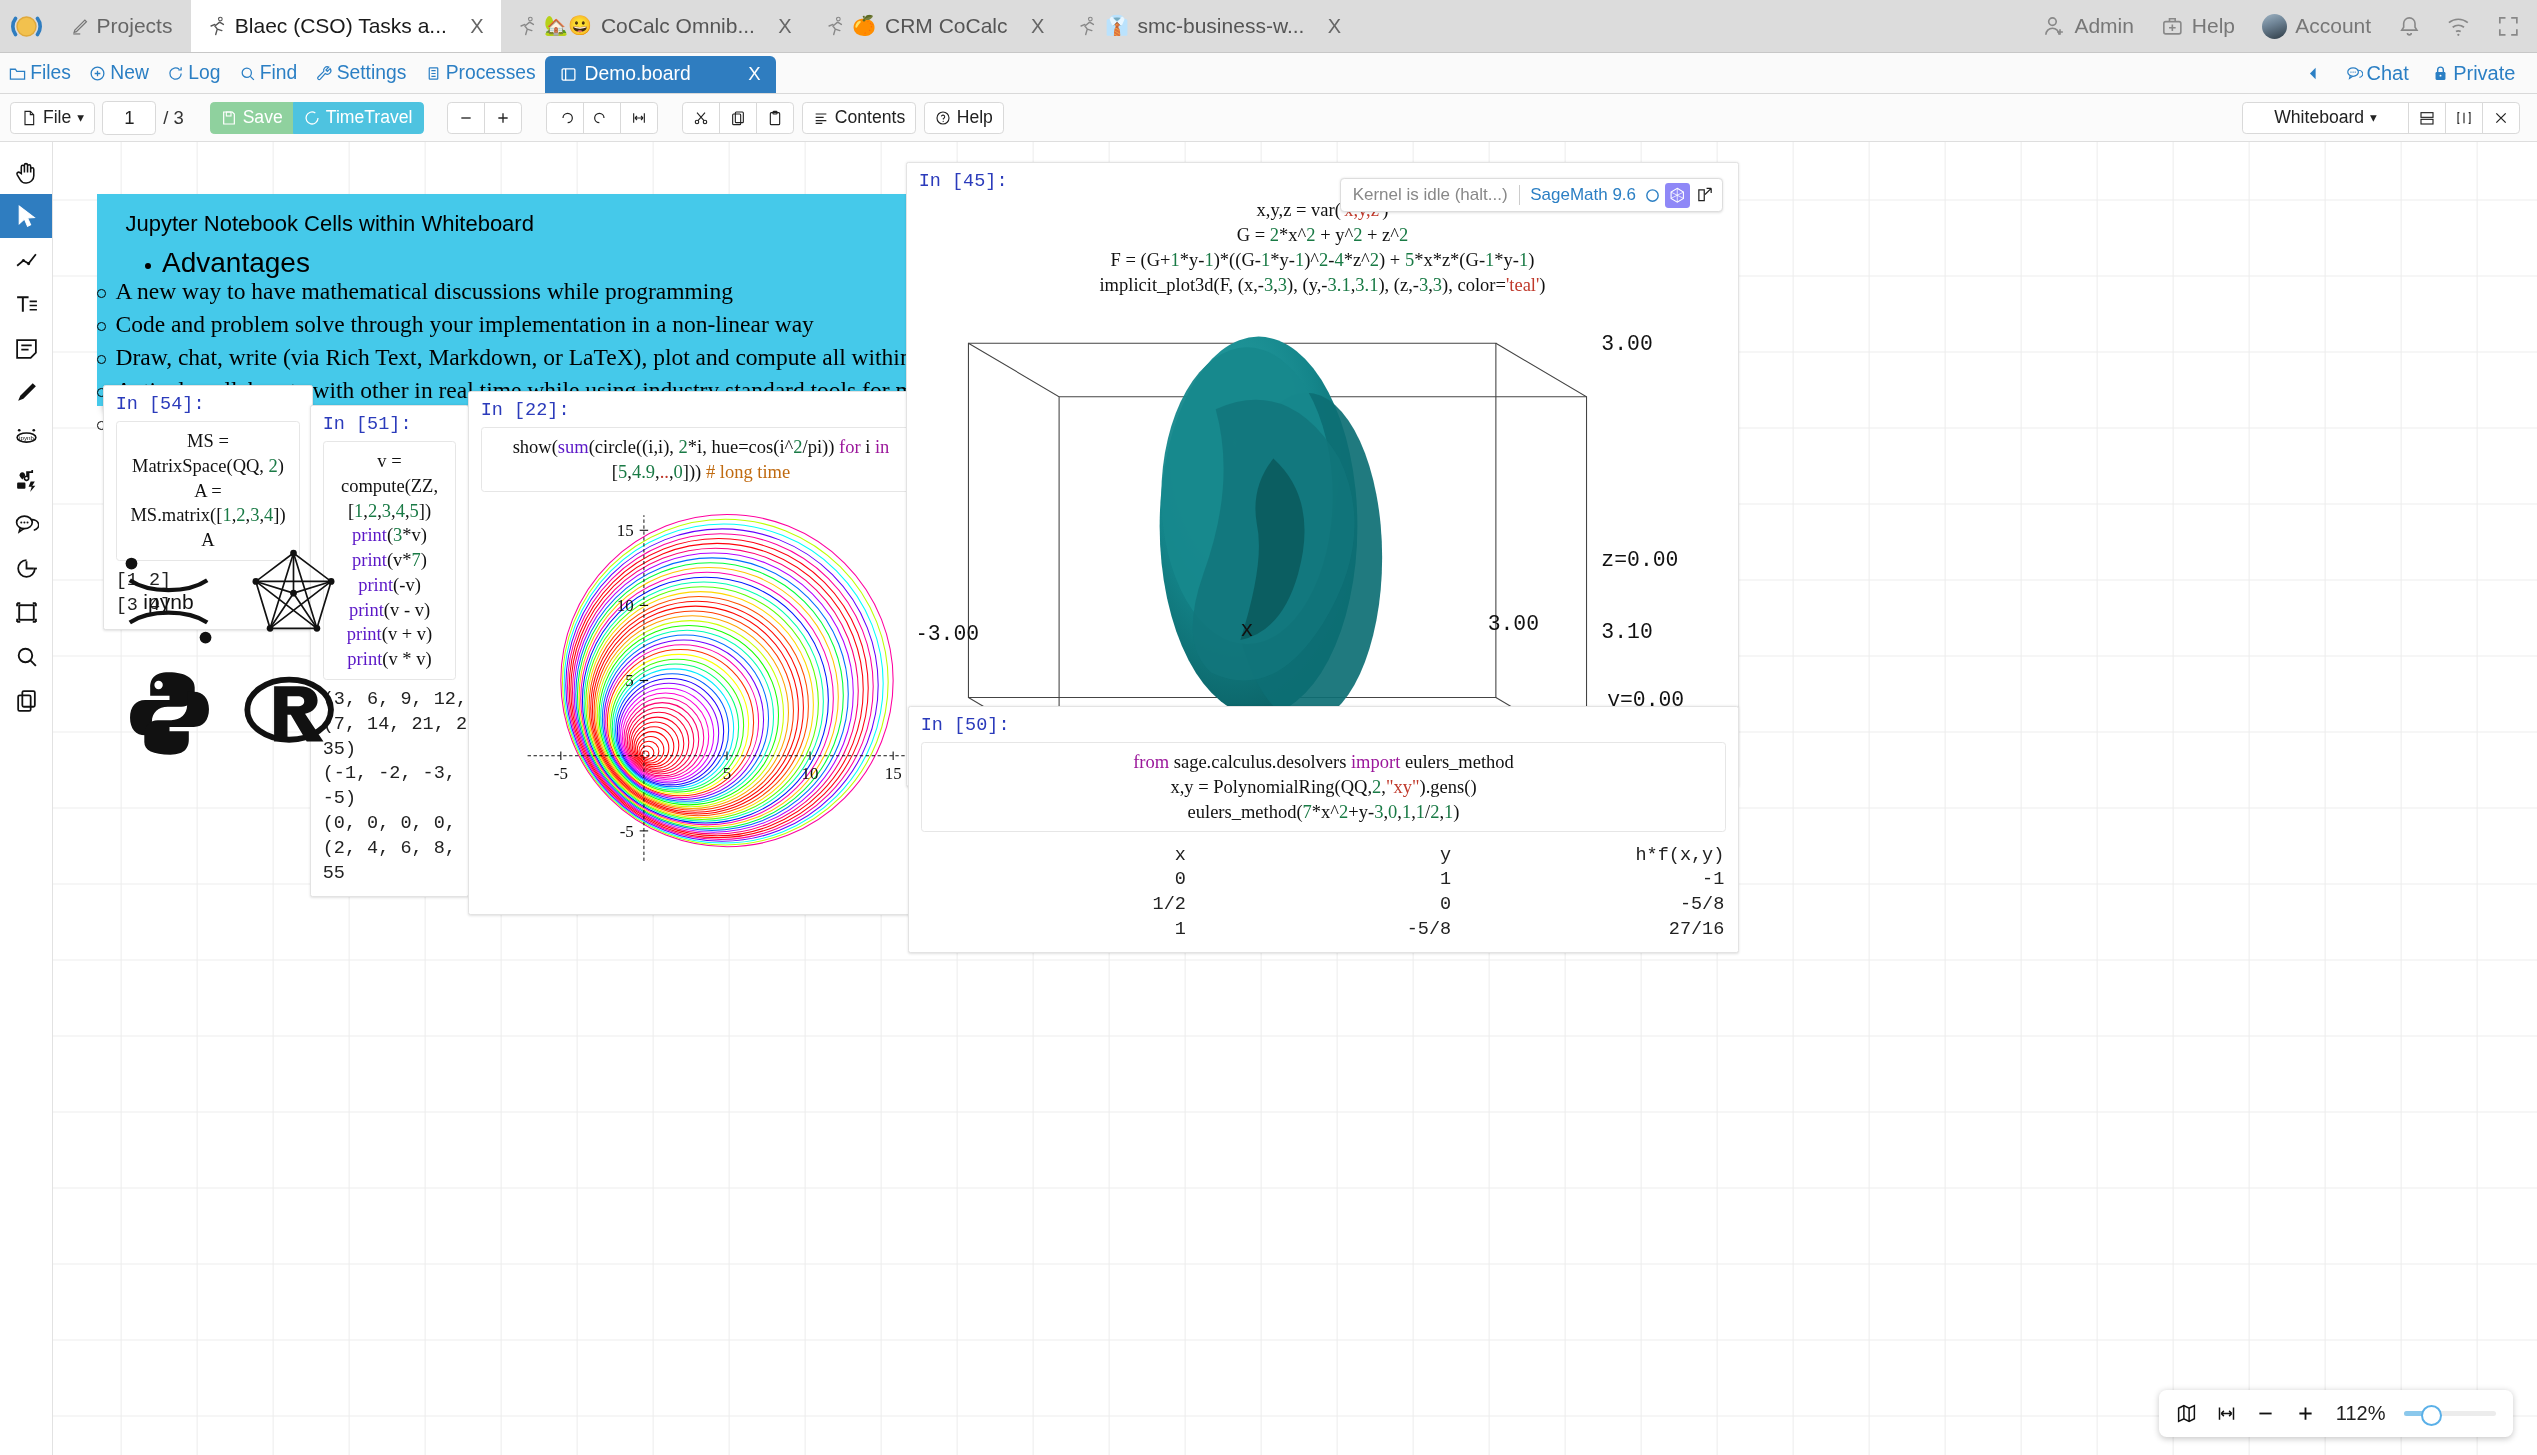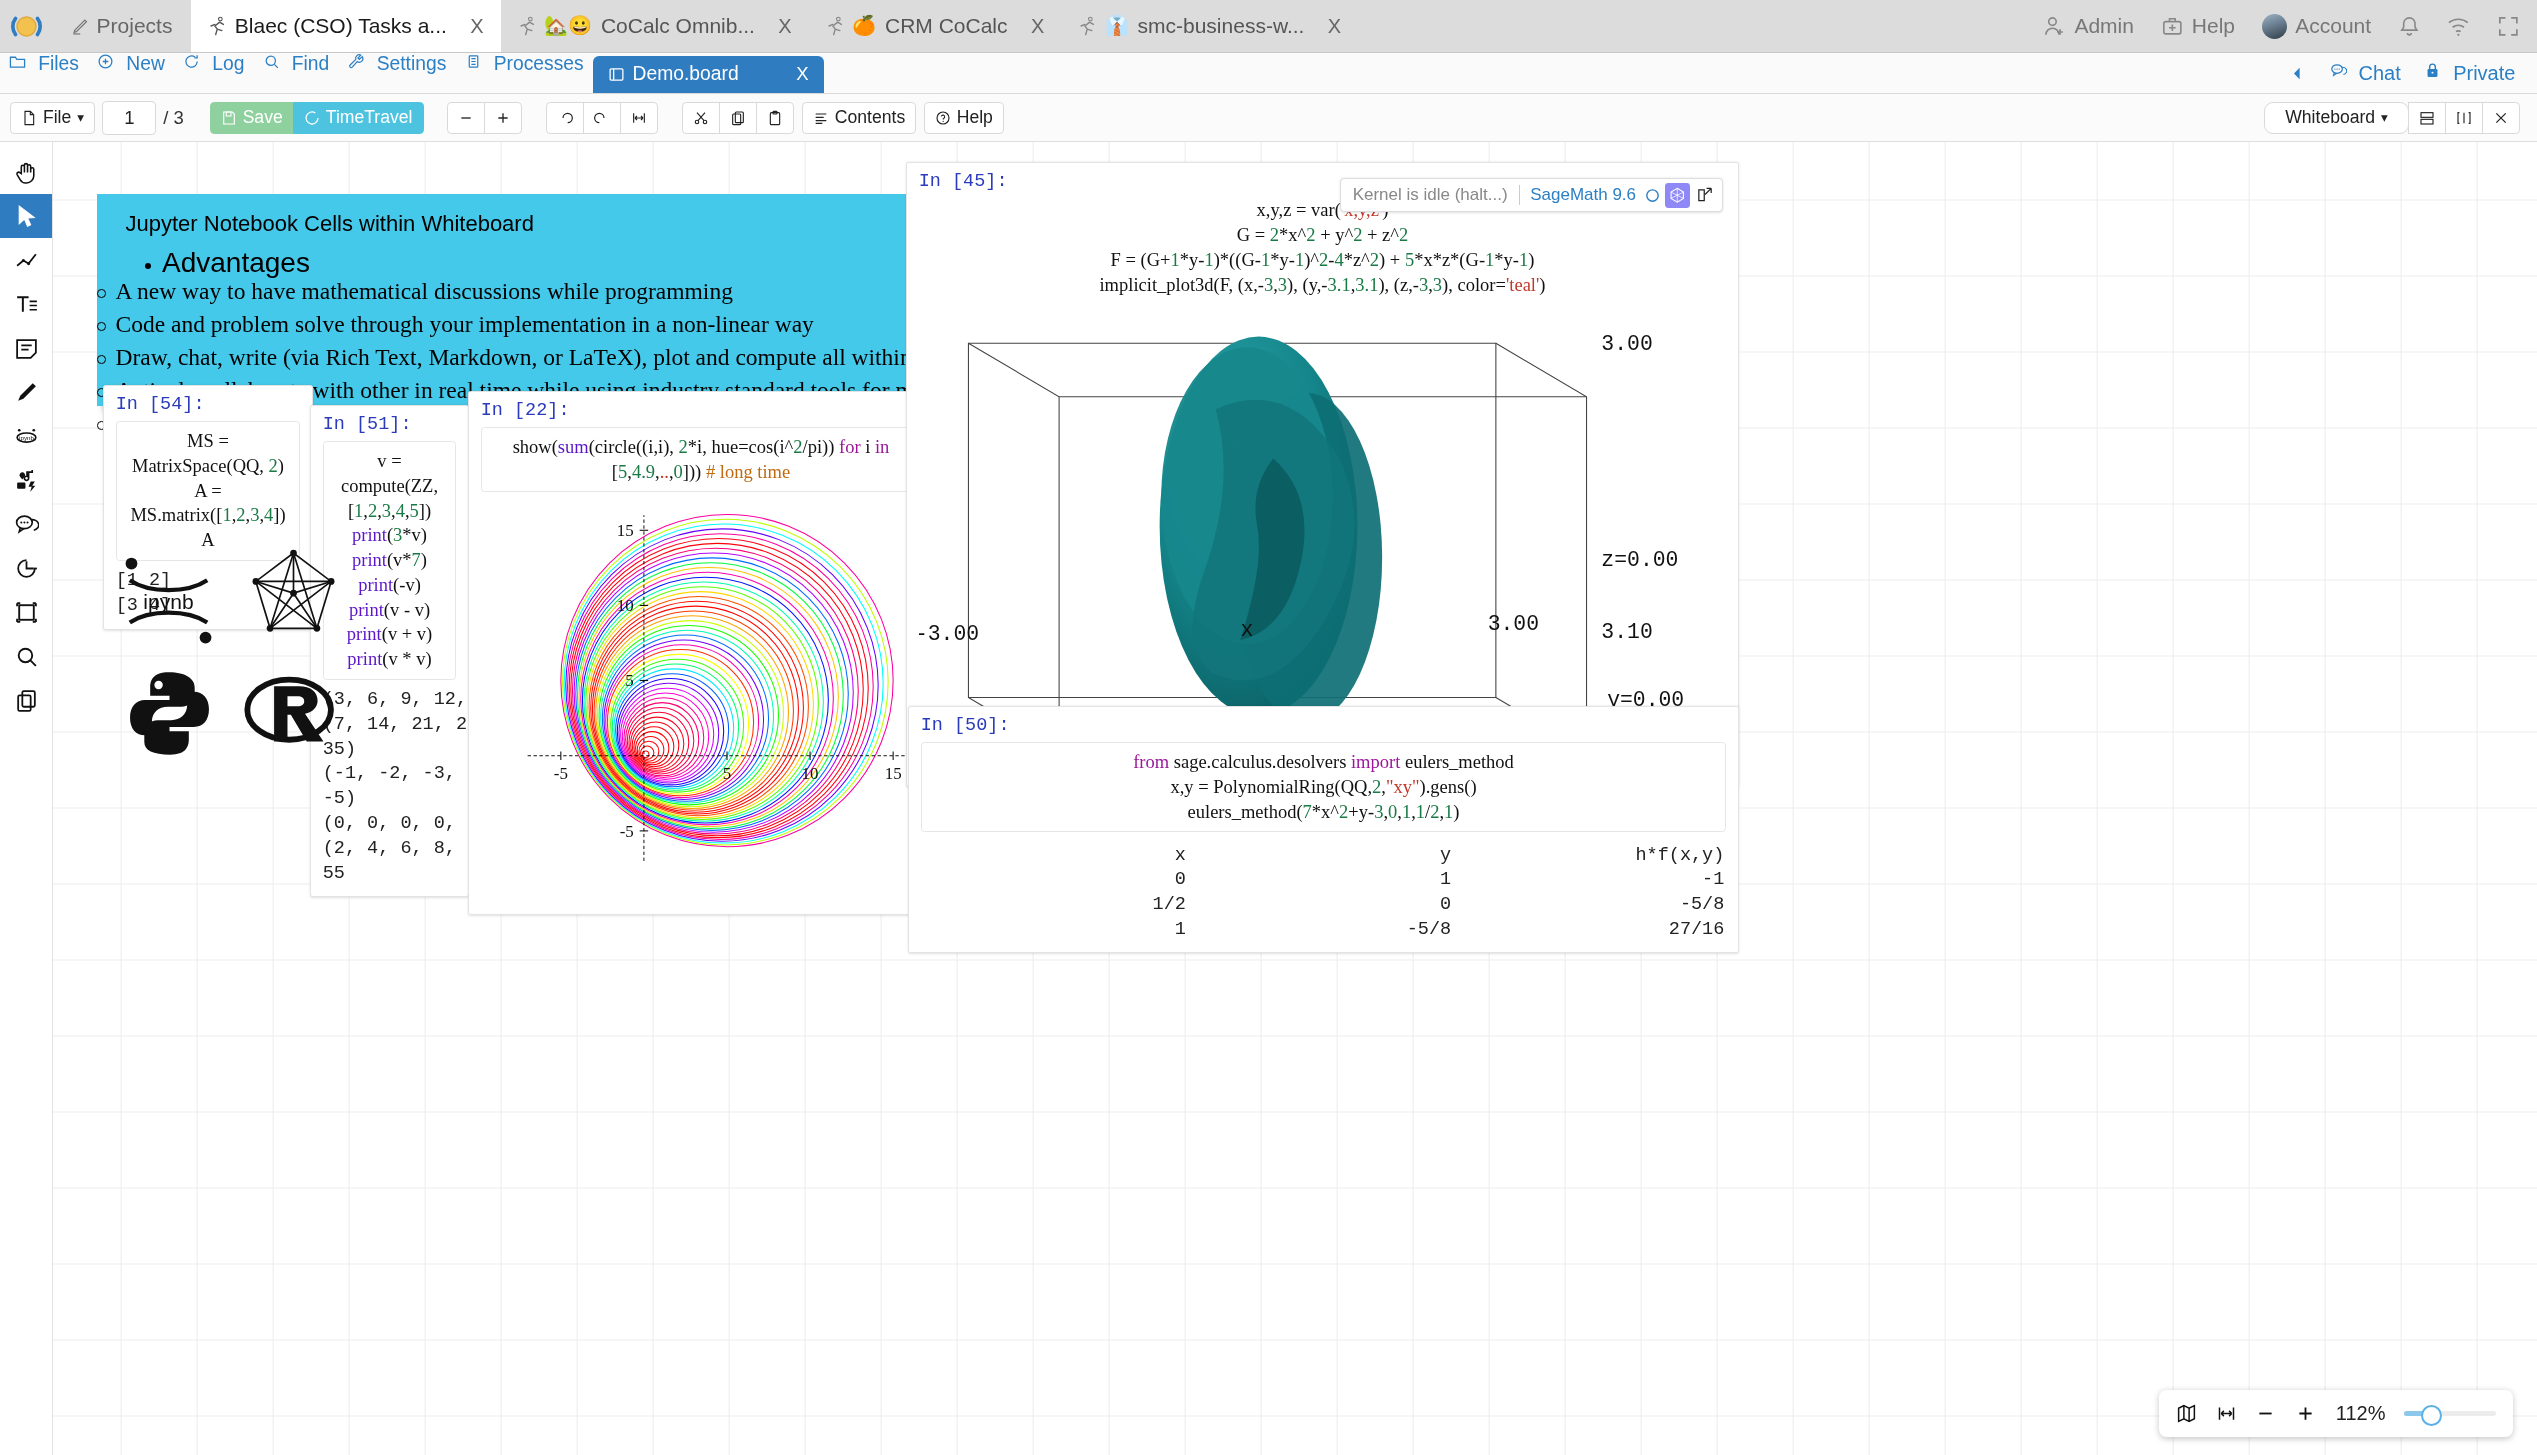--- a/index.html
+++ b/index.html
@@ -32,7 +32,7 @@
 
   
   .projbar{height:40px;background:#fafafa;display:flex;align-items:stretch;flex:0 0 40px;border-bottom:0.8px solid #d9d9d9;}
-  .pnav{display:flex;align-items:flex-start;gap:12px;padding:0 9.2px;font-size:19.3px;color:#2b7fc4;cursor:pointer;white-space:nowrap;}
+  .pnav{display:flex;align-items:center;gap:4px;padding:0 9.2px;font-size:19.3px;color:#2b7fc4;cursor:pointer;white-space:nowrap;}
   .pnav svg{width:17px;height:17px;}
   .board-tab{display:flex;align-items:center;gap:7.6px;padding:0 15px;background:#2f7dc0;color:#fff;font-size:19.3px;cursor:pointer;white-space:nowrap;
              border-top-left-radius:5.9px;border-top-right-radius:5.9px;margin-top:2.5px;}

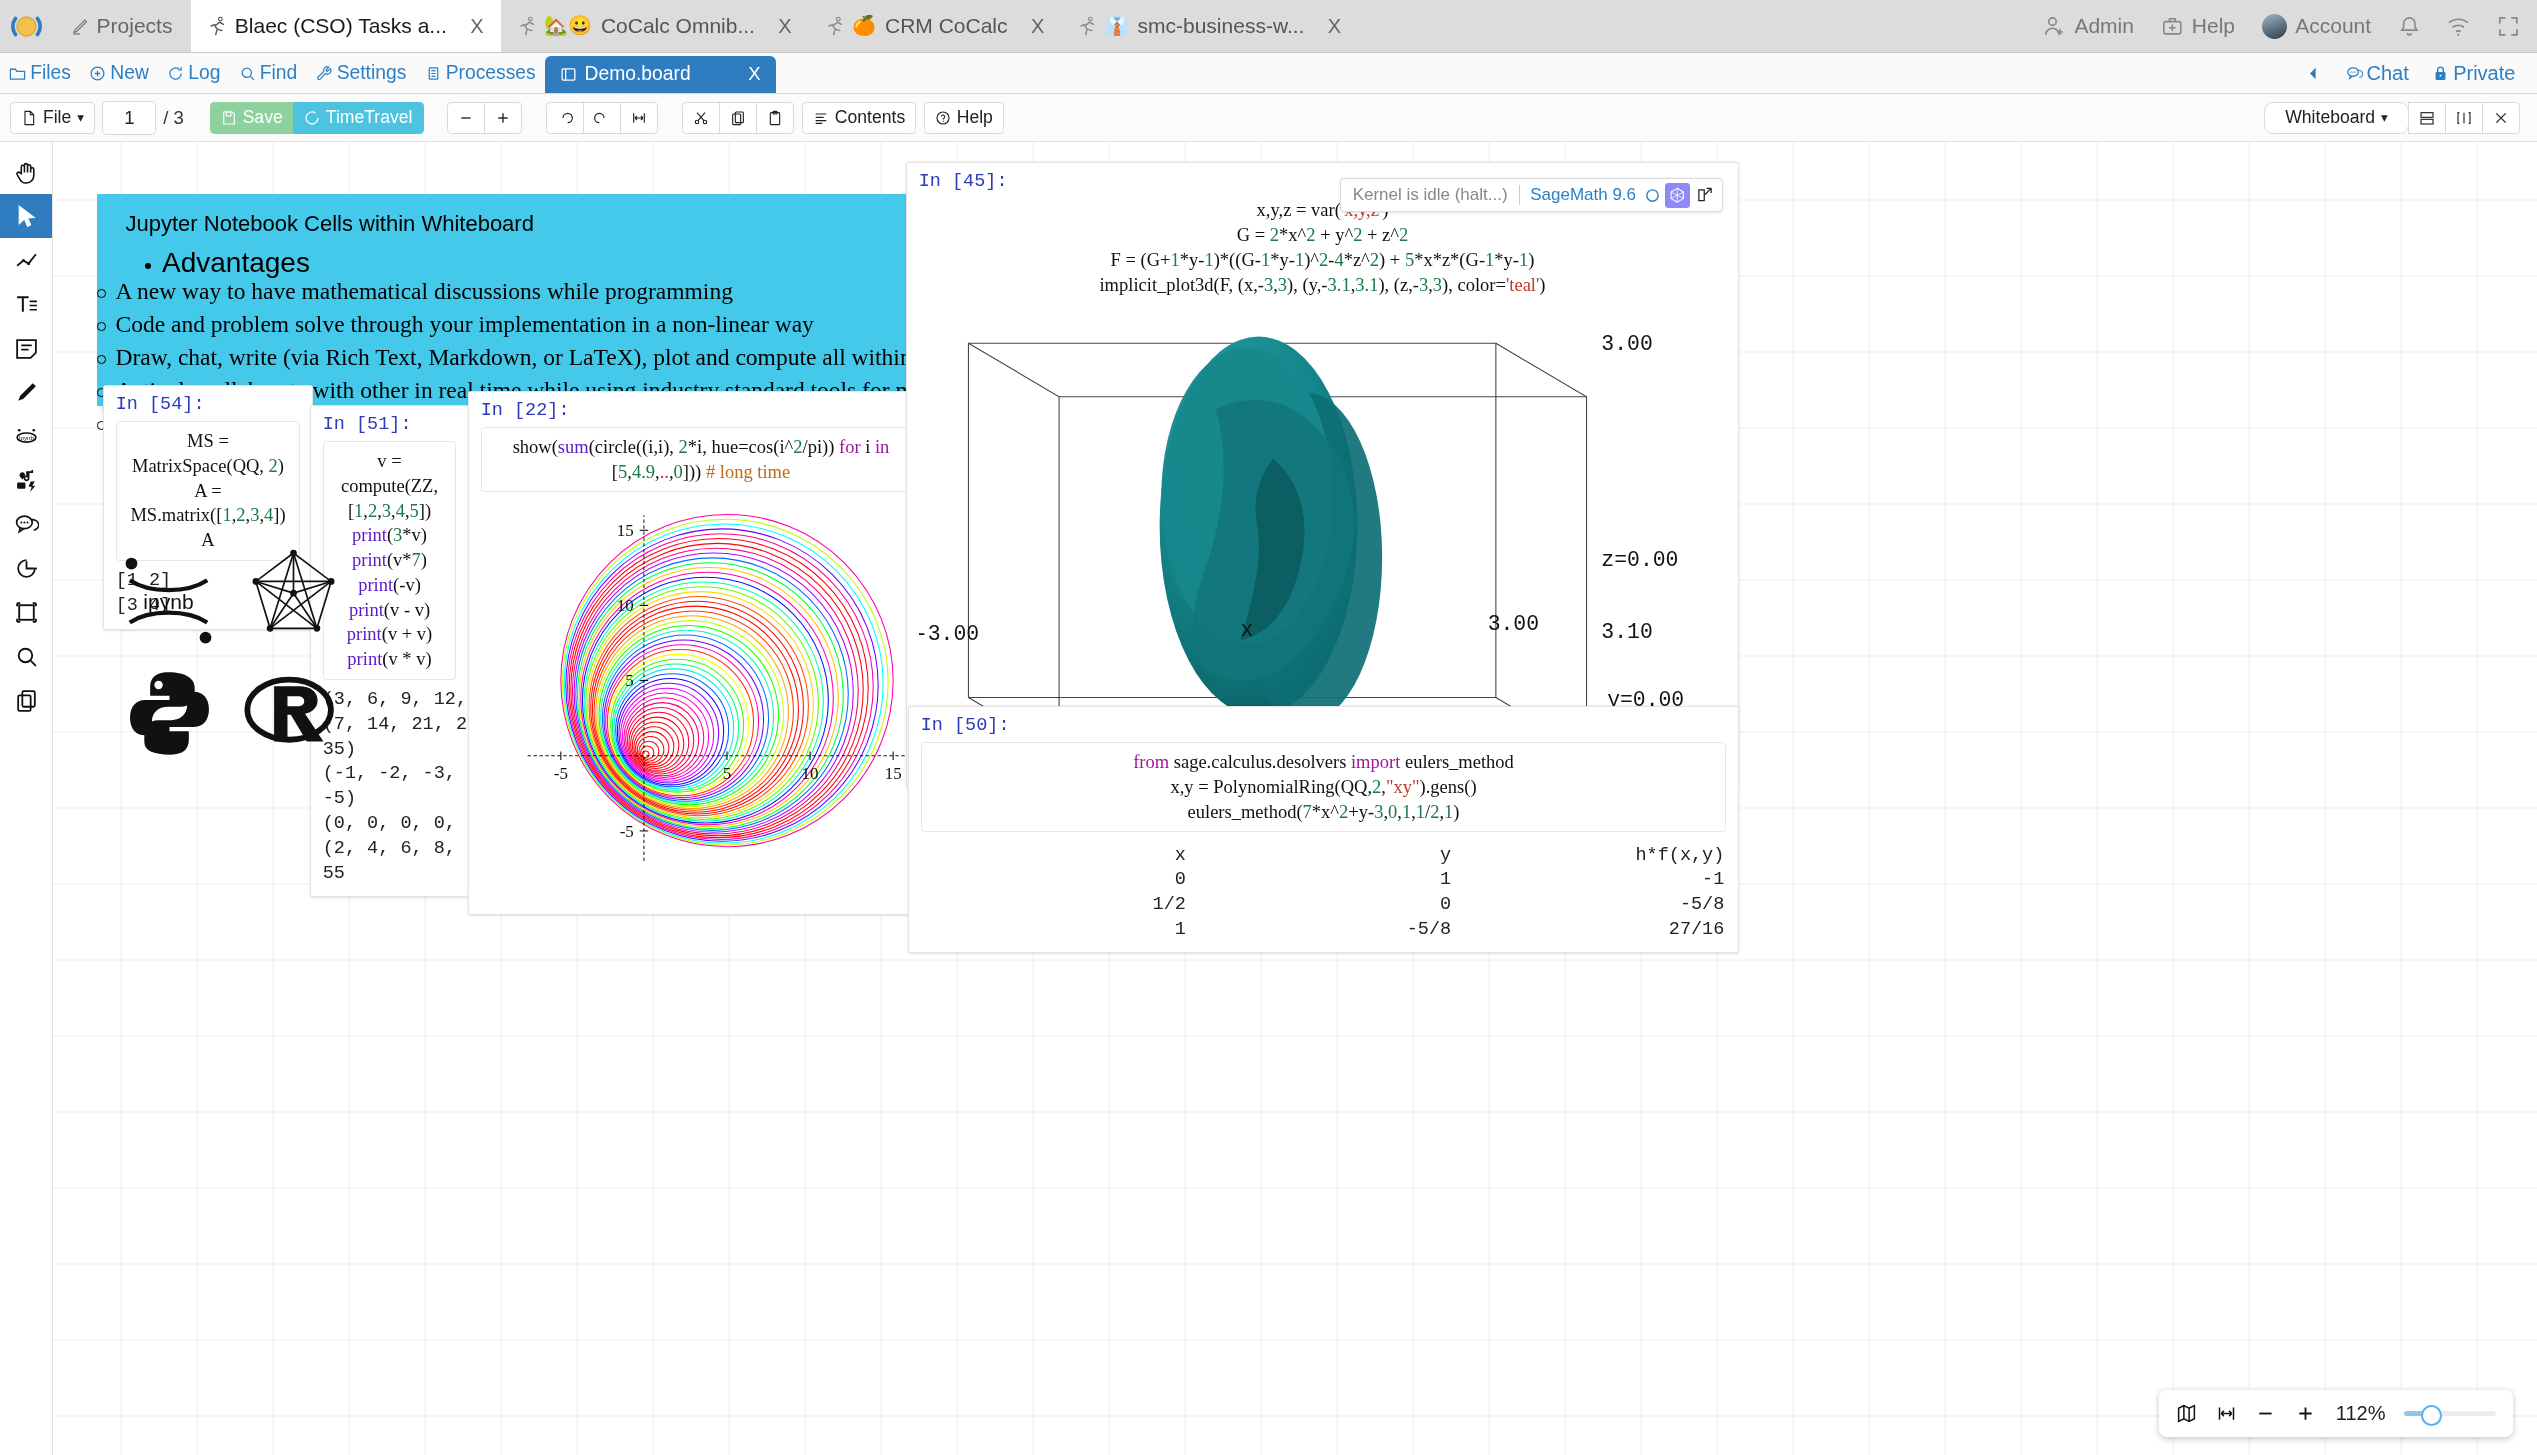--- a/index.html
+++ b/index.html
@@ -435,7 +435,7 @@
     <div class="divider-v"></div>
 
     <div class="grp">
-      <div class="tbtn" style="padding:0 20px;border-radius:9px;">
+      <div class="tbtn" style="padding:0 31px;">
         <span>Whiteboard</span>
         <span style="font-size:13.4px;">▾</span>
       </div>

